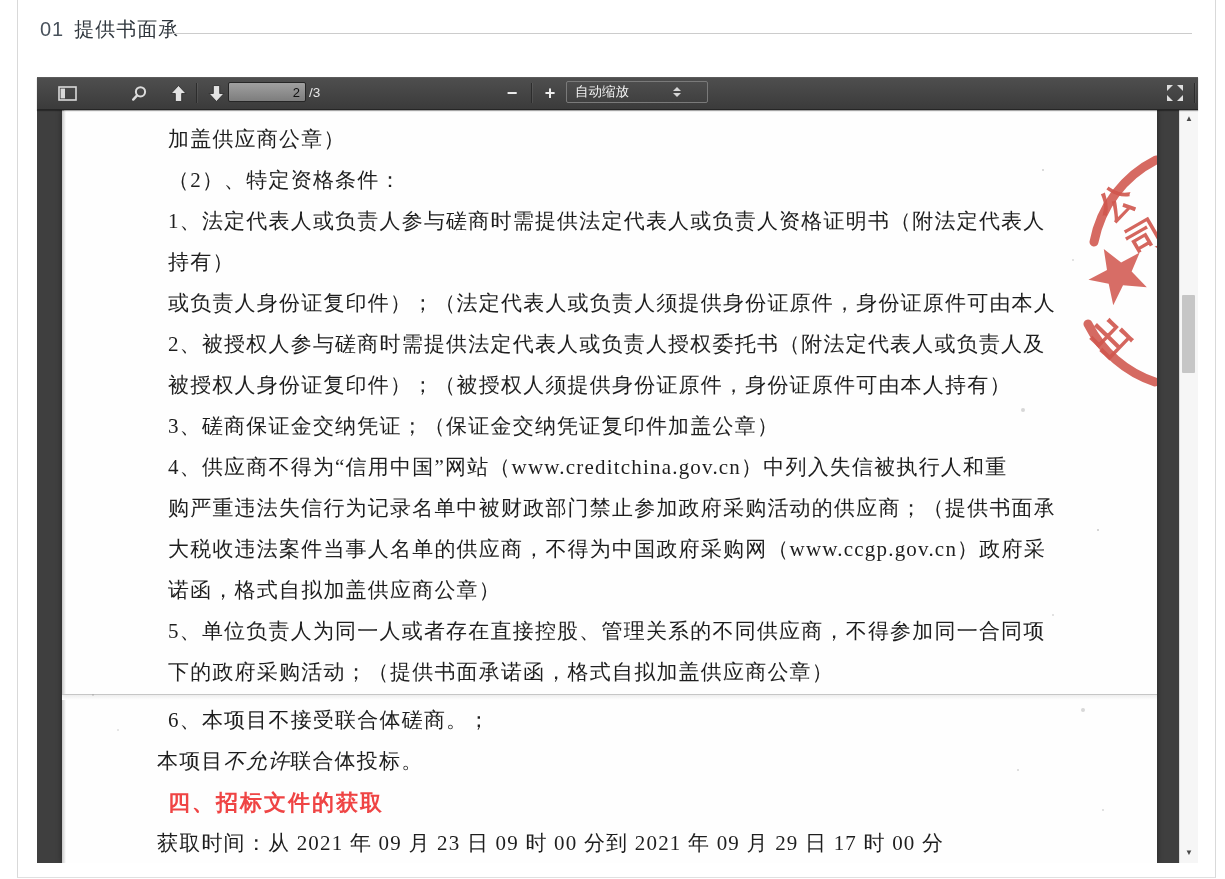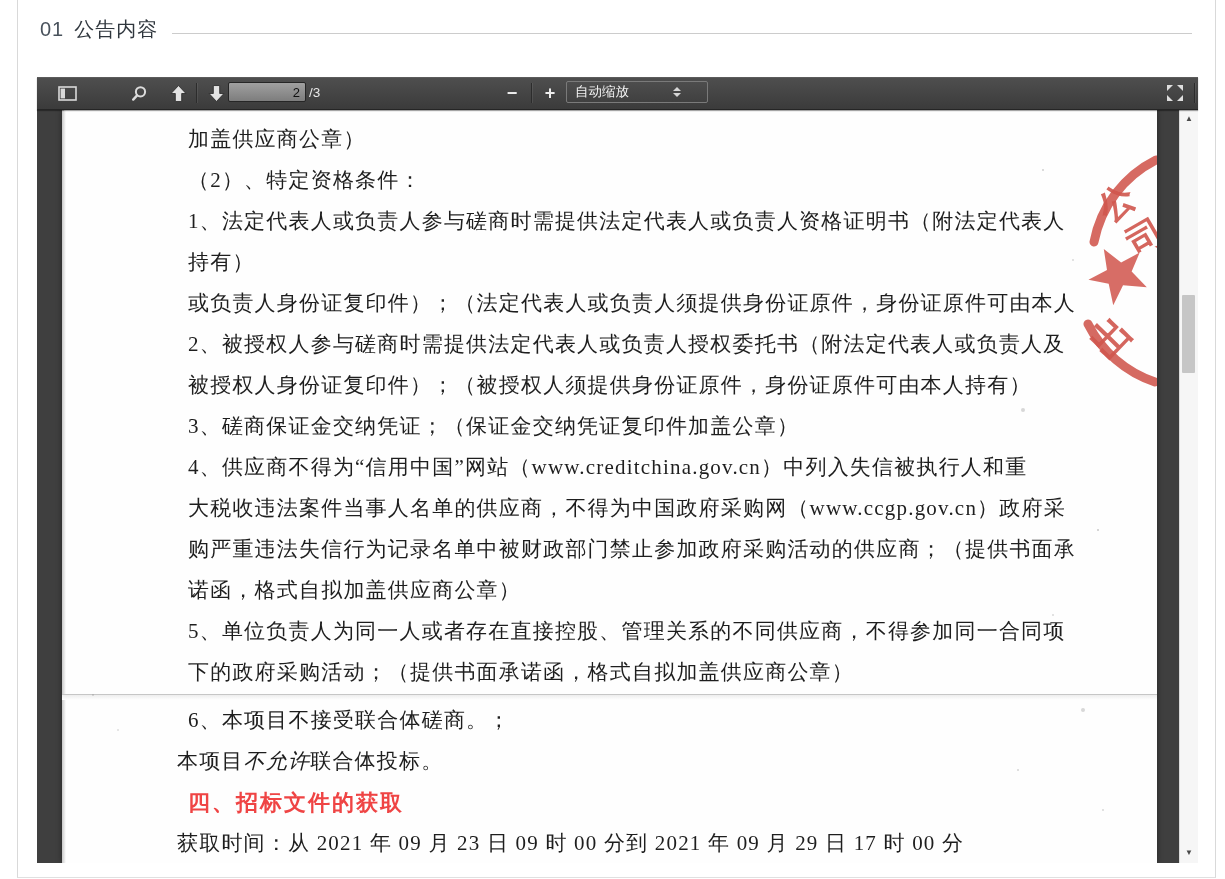--- a/index.html
+++ b/index.html
@@ -90,7 +90,7 @@
 <div class="card"></div>
 
 <div class="section-header">
-  <span class="num">01</span><span class="ttl">公告内容</span>
+  <span class="num">01</span><span class="ttl">提供书面承</span>
 </div>
 <div class="header-rule"></div>
 

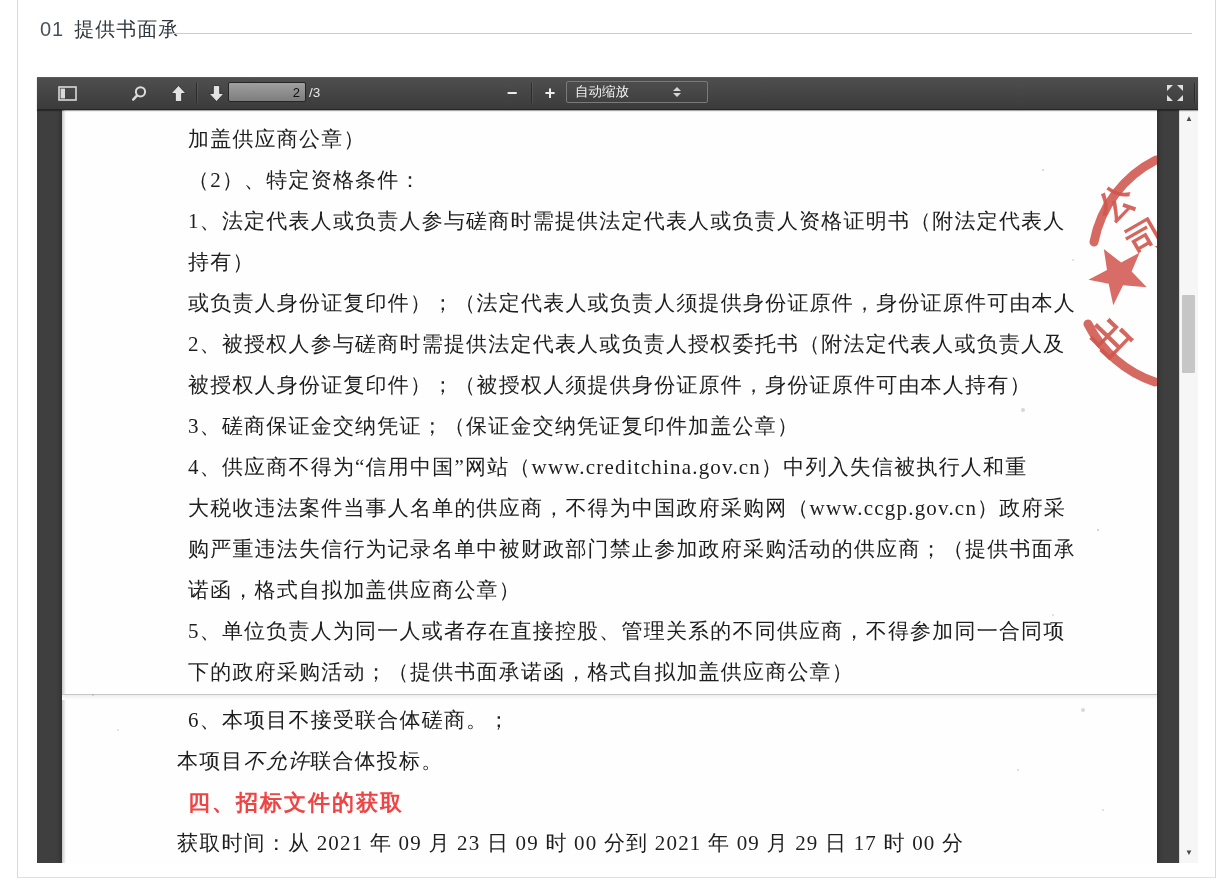--- a/index.html
+++ b/index.html
@@ -68,7 +68,7 @@
       30px 585px 0 rgba(120,120,120,.3), 55px 620px 0 rgba(130,130,130,.25);}
   .doc-lines{position:absolute;left:0;top:0;right:0;padding-top:10px;
     font-family:"Liberation Serif","DejaVu Serif",serif;color:#1e1e1e;}
-  .doc-line{height:41px;line-height:41px;font-size:21px;letter-spacing:1.2px;padding-left:106px;white-space:nowrap;margin-left:20px;}
+  .doc-line{height:41px;line-height:41px;font-size:21px;letter-spacing:1.2px;padding-left:106px;white-space:nowrap;}
   .doc-line.indent{padding-left:95px;}
   .doc-line.heading{font-weight:bold;font-size:22px;color:#ef4444;letter-spacing:2px;}
   .doc-line .italic{font-style:italic;}

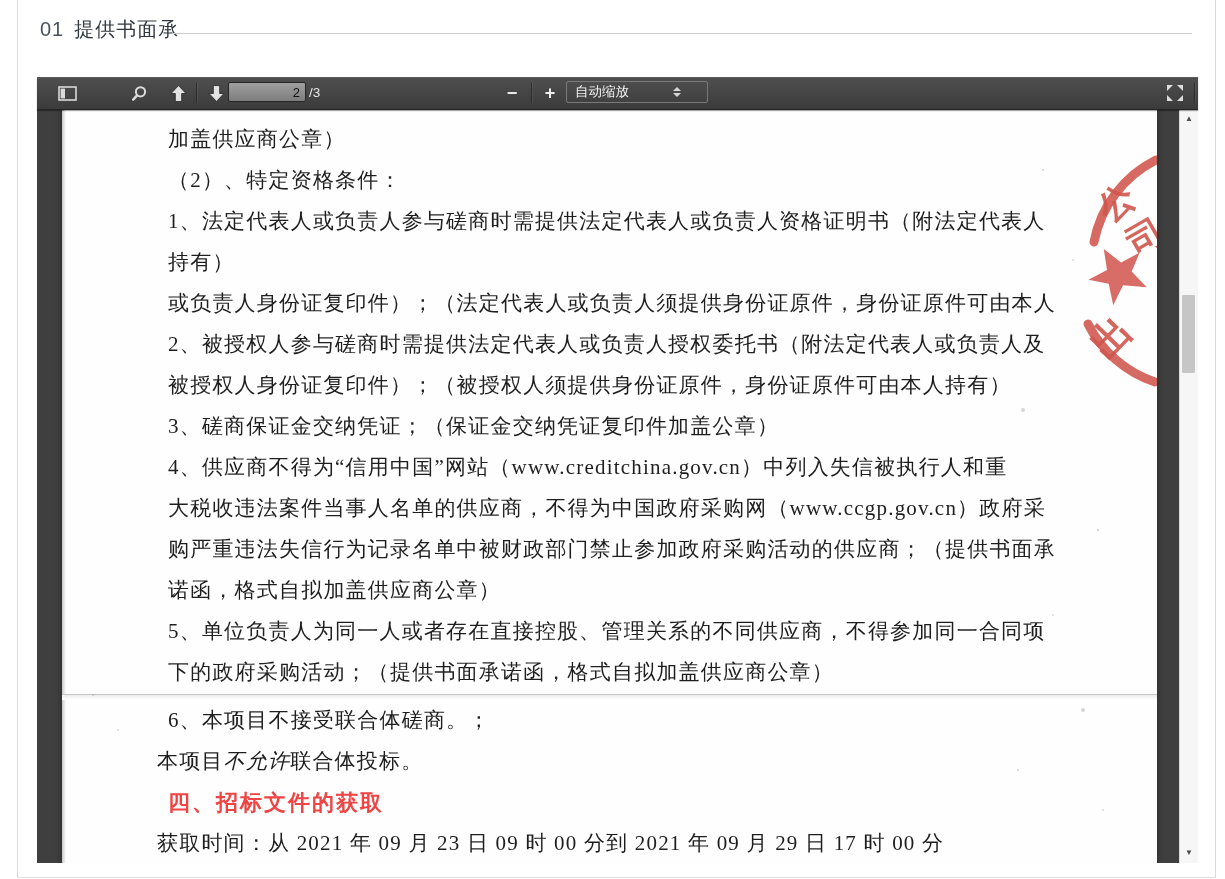--- a/index.html
+++ b/index.html
@@ -168,8 +168,8 @@
           <div class="doc-line body">被授权人身份证复印件）；（被授权人须提供身份证原件，身份证原件可由本人持有）</div>
           <div class="doc-line body">3、磋商保证金交纳凭证；（保证金交纳凭证复印件加盖公章）</div>
           <div class="doc-line body">4、供应商不得为“信用中国”网站（www.creditchina.gov.cn）中列入失信被执行人和重</div>
+          <div class="doc-line body">购严重违法失信行为记录名单中被财政部门禁止参加政府采购活动的供应商；（提供书面承</div>
           <div class="doc-line body">大税收违法案件当事人名单的供应商，不得为中国政府采购网（www.ccgp.gov.cn）政府采</div>
-          <div class="doc-line body">购严重违法失信行为记录名单中被财政部门禁止参加政府采购活动的供应商；（提供书面承</div>
           <div class="doc-line body">诺函，格式自拟加盖供应商公章）</div>
           <div class="doc-line body">5、单位负责人为同一人或者存在直接控股、管理关系的不同供应商，不得参加同一合同项</div>
           <div class="doc-line body">下的政府采购活动；（提供书面承诺函，格式自拟加盖供应商公章）</div>

